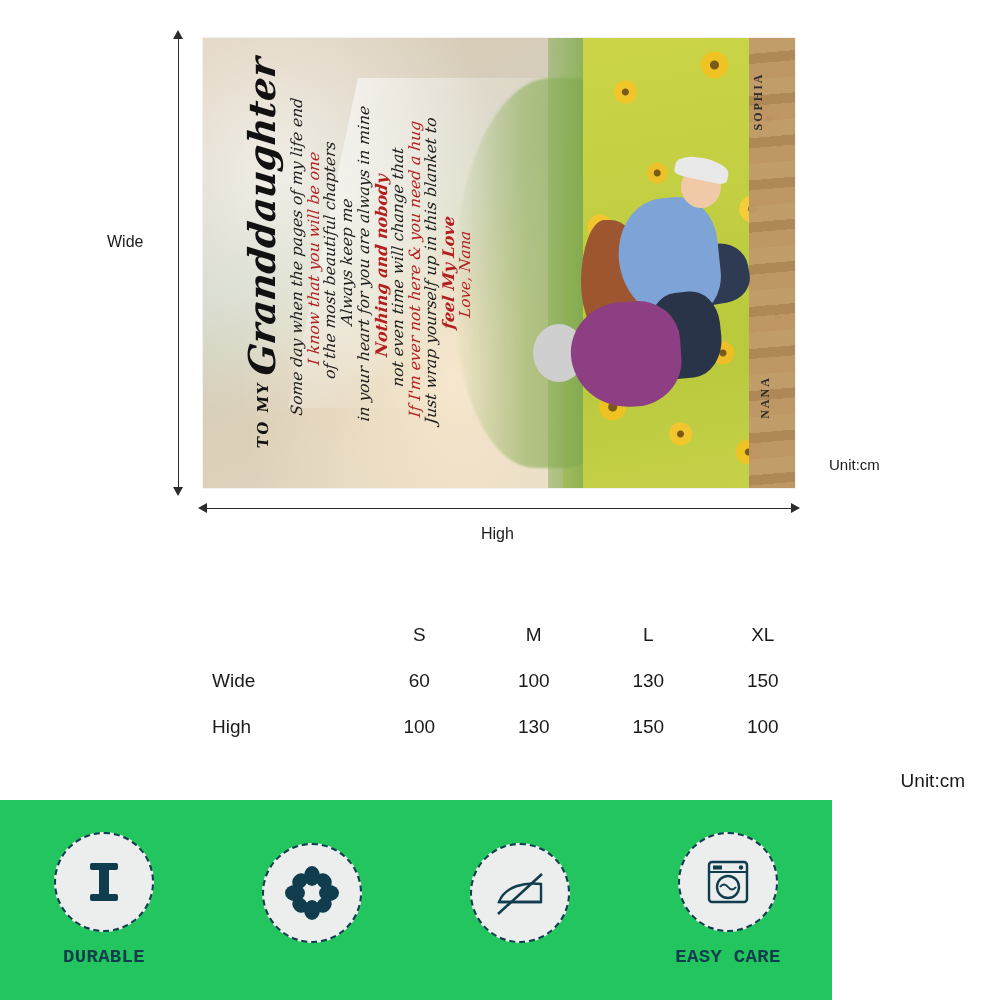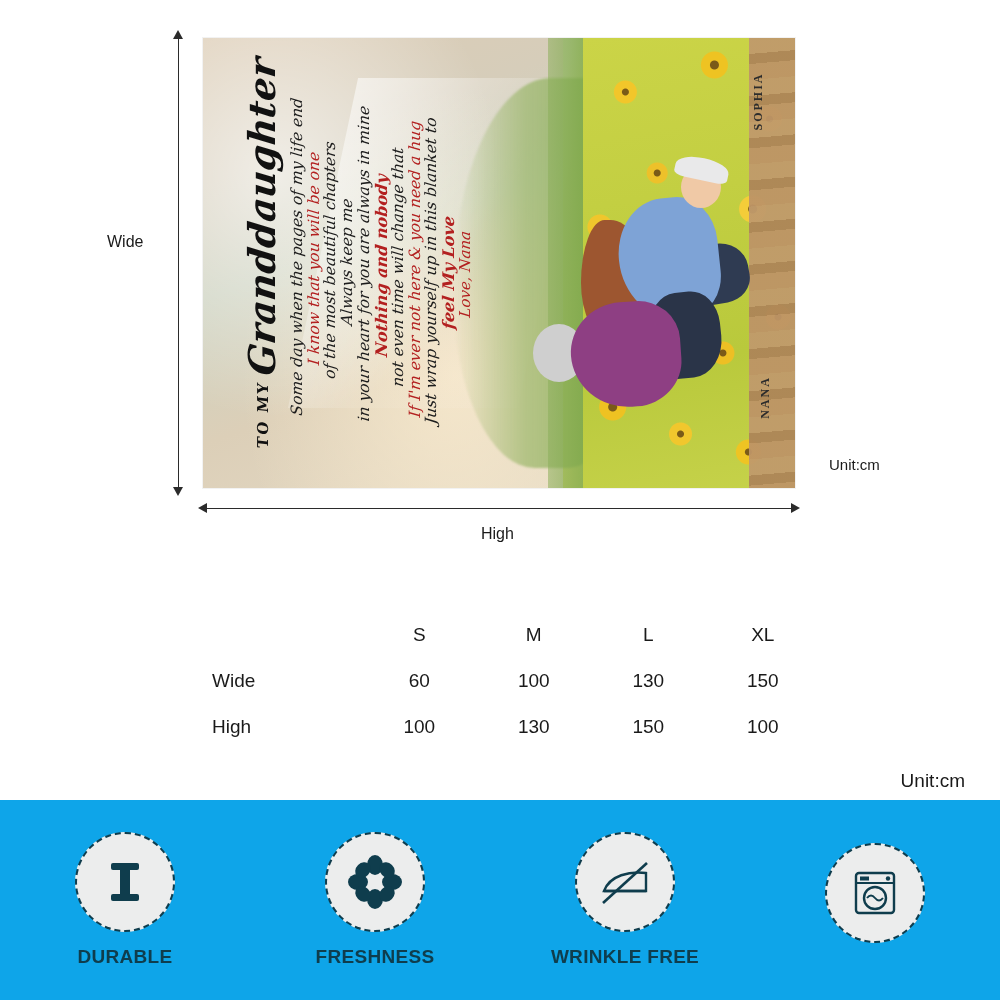--- a/index.html
+++ b/index.html
@@ -255,10 +255,11 @@
   .features {
     position: absolute;
     left: 0; top: 800px;
-    width: 1000px; height: 200px;
-    background: #0ea5e9;
+    width: 832px; height: 200px;
+    background: #22c55e;
     display: flex;
     align-items: center;
+    font-family: Liberation Mono, monospace;
   }
   .feature {
     flex: 1;

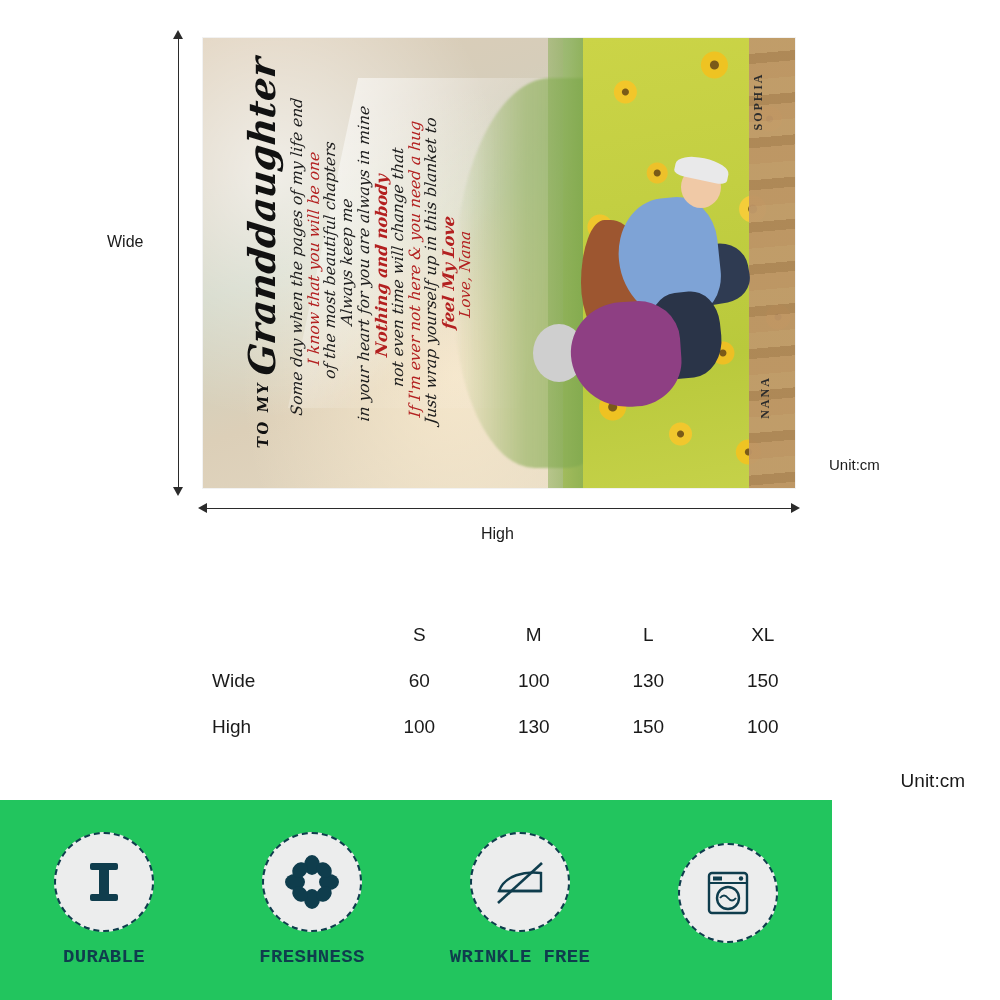--- a/index.html
+++ b/index.html
@@ -395,7 +395,6 @@
         <circle cx="28" cy="28" r="7" fill="#eceded"></circle>
       </svg>
     </div>
-    <div class="label">FRESHNESS</div>
   </div>
 
   <div class="feature">

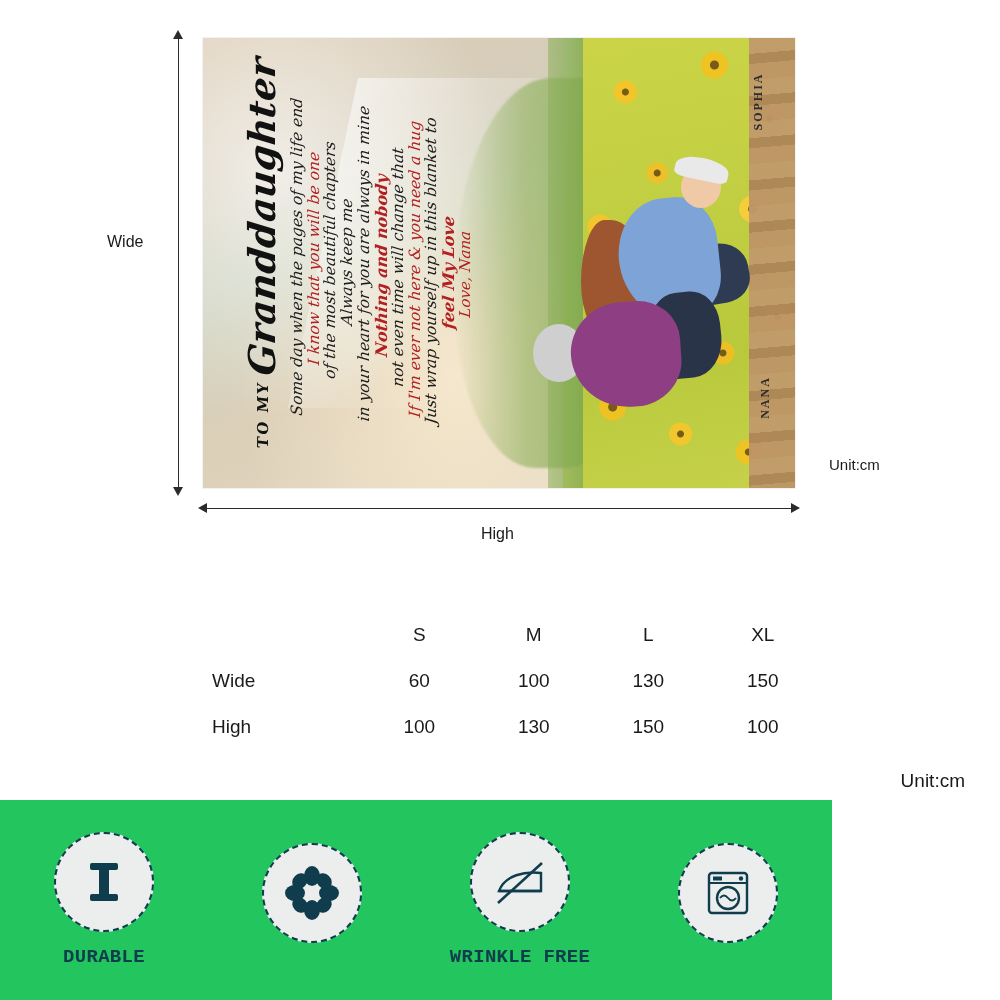--- a/index.html
+++ b/index.html
@@ -405,7 +405,6 @@
         <line x1="7" y1="50" x2="51" y2="10" stroke="#0f3d4d" stroke-width="2.6"></line>
       </svg>
     </div>
-    <div class="label">WRINKLE FREE</div>
   </div>
 
   <div class="feature">

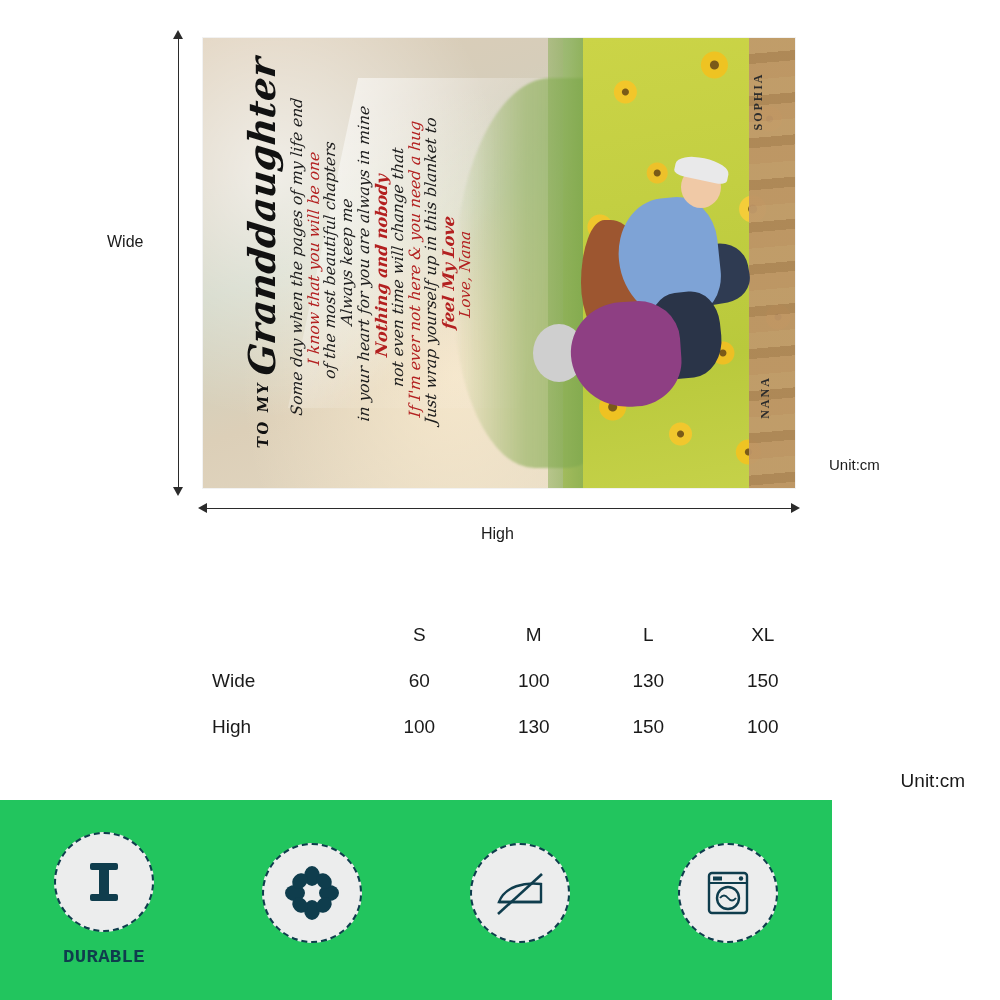--- a/index.html
+++ b/index.html
@@ -418,6 +418,7 @@
         <path d="M21 34 q4 -5 8 0 t8 0" fill="none" stroke="#0f3d4d" stroke-width="2"></path>
       </svg>
     </div>
+    <div class="label">EASY CARE</div>
   </div>
 
 </div>

